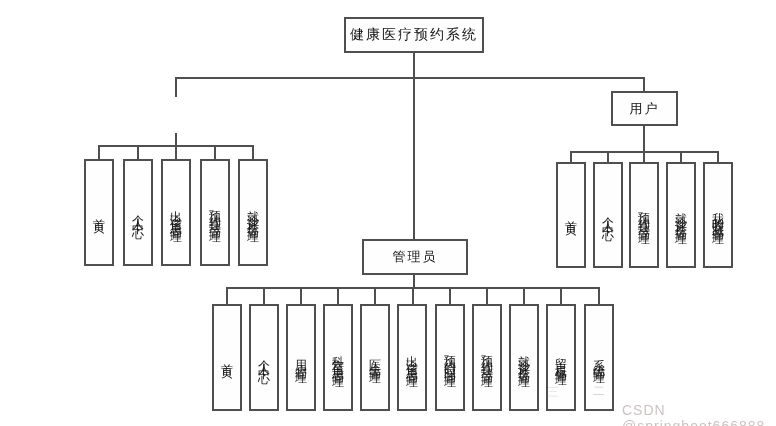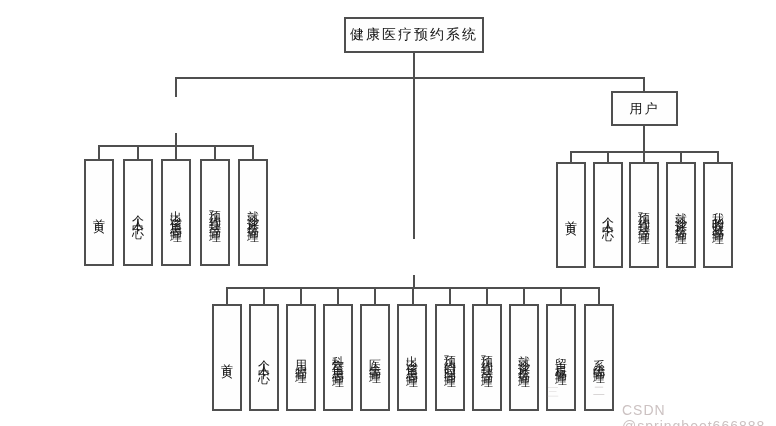--- a/index.html
+++ b/index.html
@@ -105,6 +105,7 @@
 
   <div class="box" style="left:580px; top:91px; width:67px; height:35px;text-align:center;">用户</div>
 
+  <div class="box" style="left:331px; top:239px; width:106px; height:36px;">管理员</div>
 
   <div class="vbox" style="left:53px;  top:159px; width:30px; height:107px;">首页</div>
   <div class="vbox" style="left:92px;  top:159px; width:30px; height:107px;">个人中心</div>

